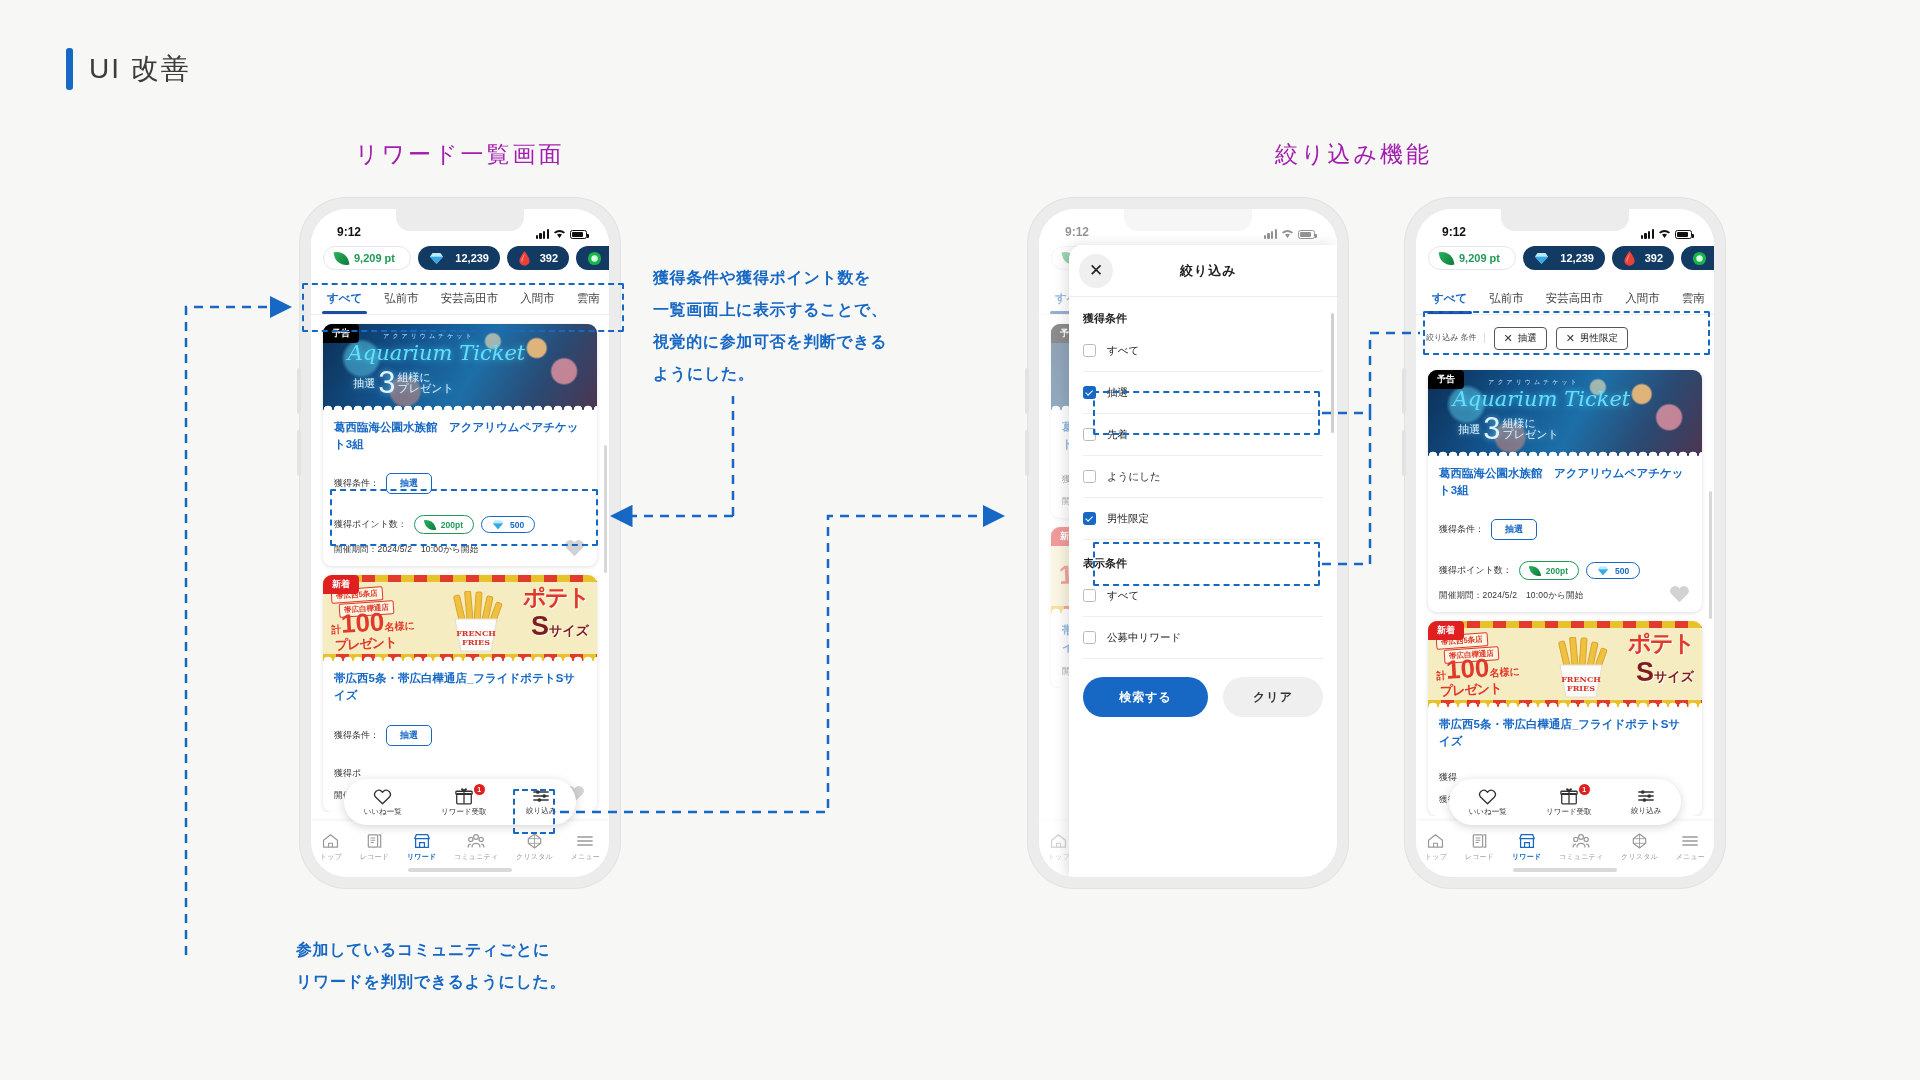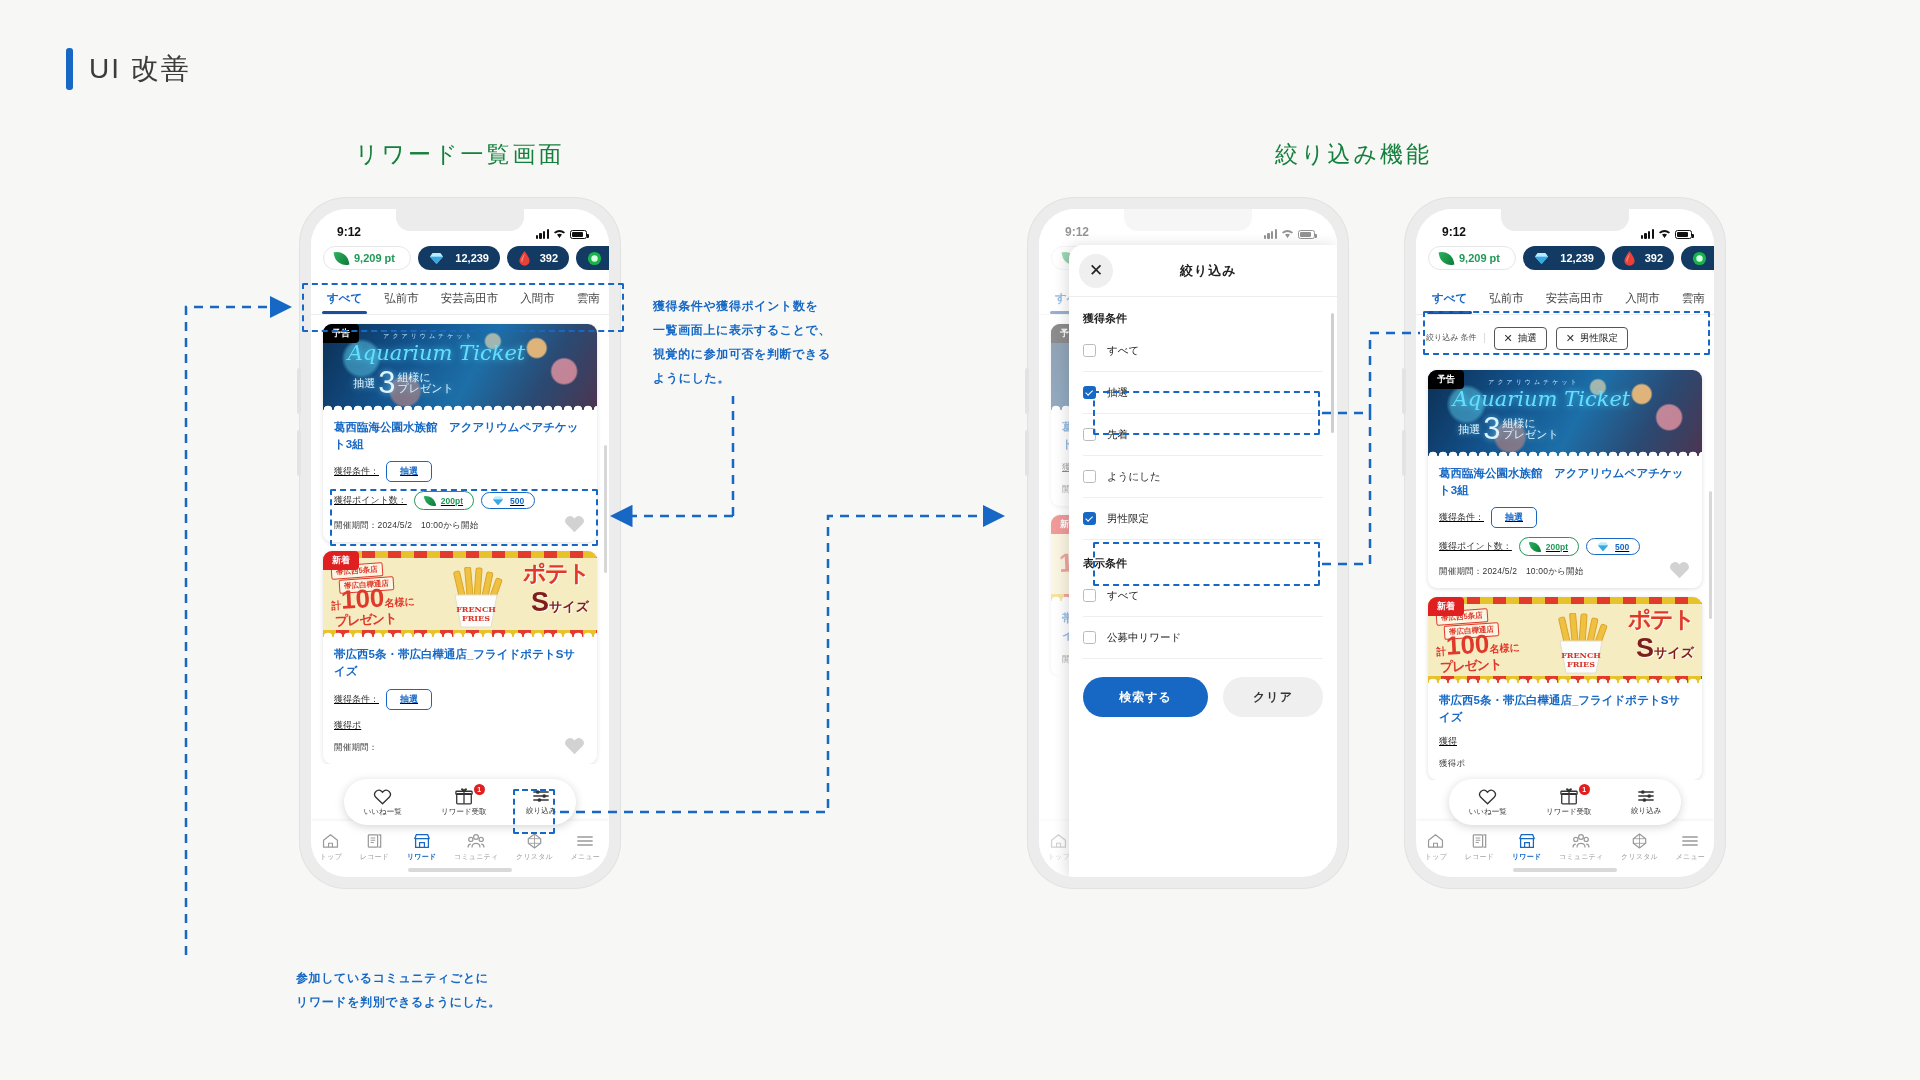--- a/index.html
+++ b/index.html
@@ -19,7 +19,7 @@
 
   
   .section-heading {
-    position: absolute; font-size: 23px; color: #15803d;
+    position: absolute; font-size: 23px; color: #a21caf;
     letter-spacing: 3px; font-weight: 400; white-space: nowrap;
   }
   #heading-left  { left: 355px; top: 139px; }

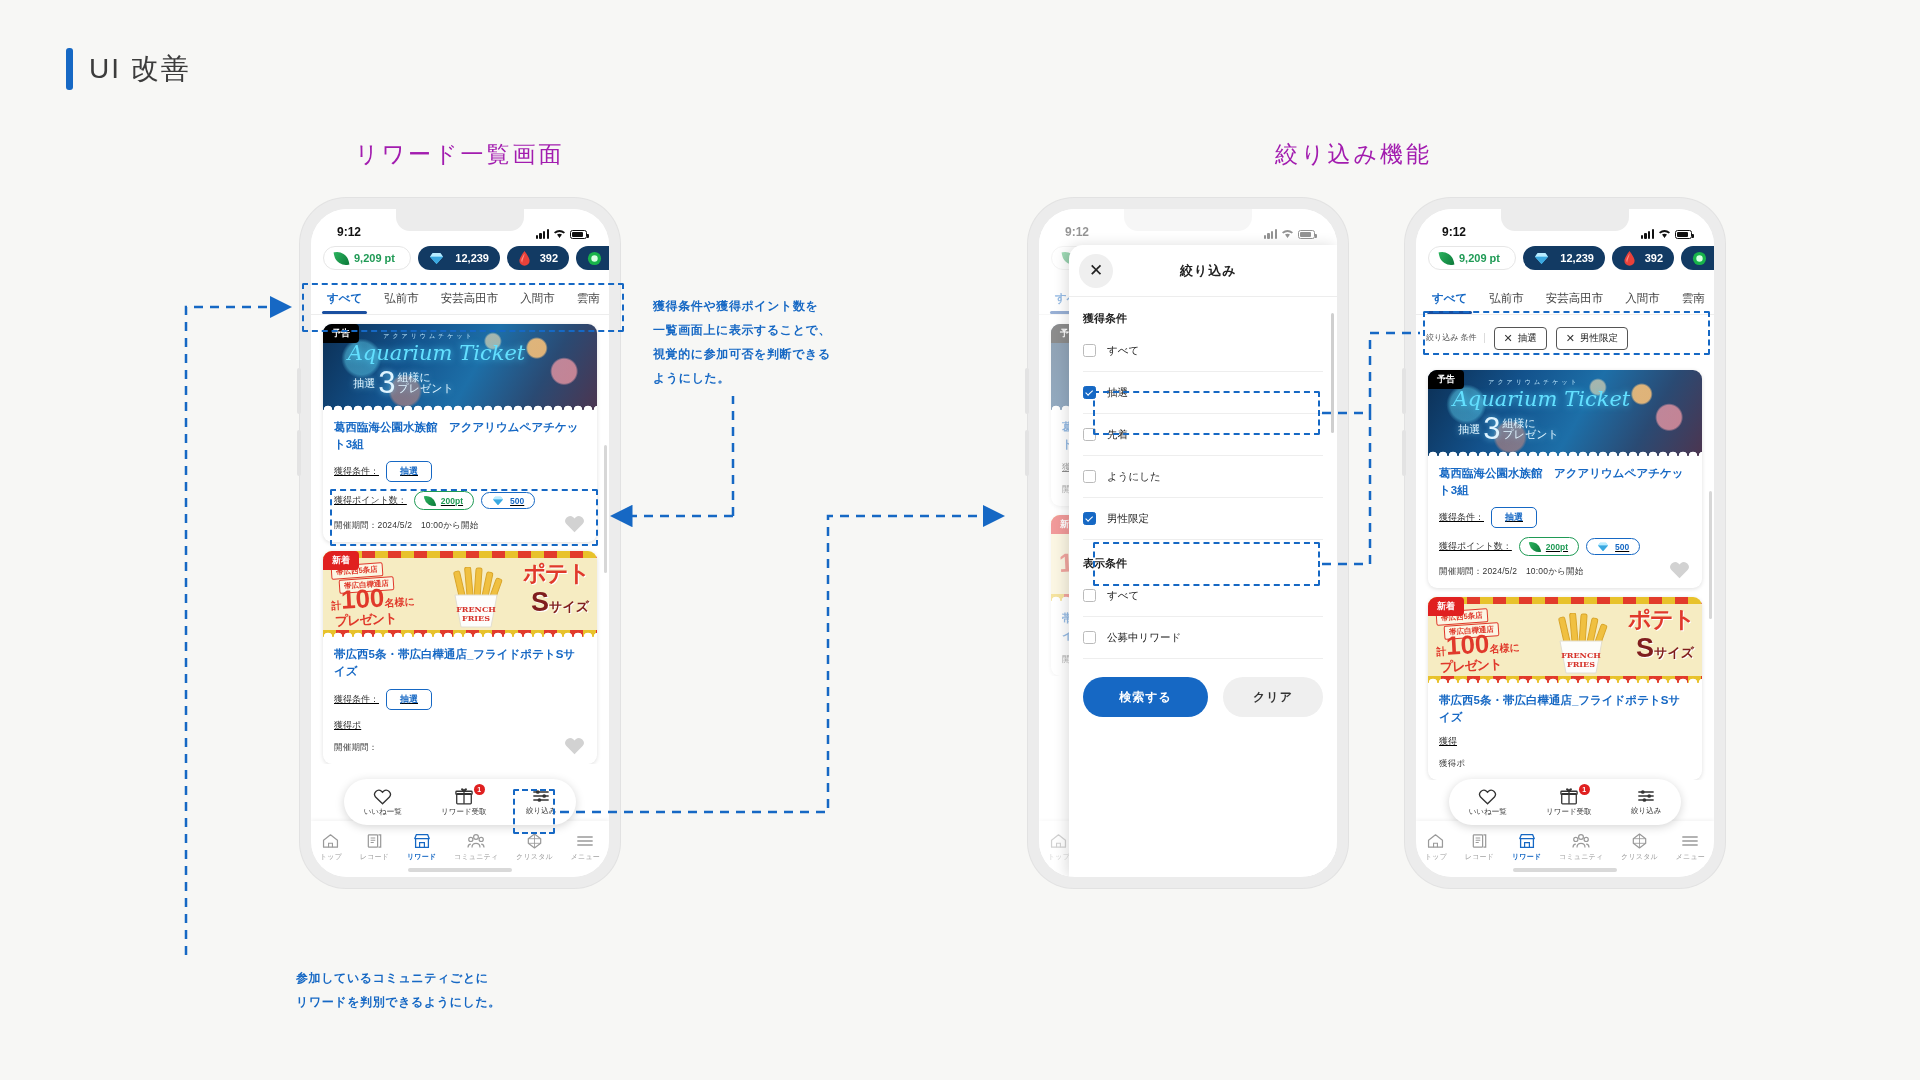--- a/index.html
+++ b/index.html
@@ -332,9 +332,8 @@
   }
   .ann {
     position: absolute; color: #1668c4; font-weight: bold;
-    font-size: 12px; line-height: 2.0; letter-spacing: .6px; z-index: 41;
+    font-size: 16px; line-height: 2.0; letter-spacing: .6px; z-index: 41;
     white-space: pre-line;
-    margin-top: 32px;
   }
   svg.conn { position:absolute; left:0; top:0; width:1920px; height:1080px; z-index: 39; pointer-events:none; }
 </style>

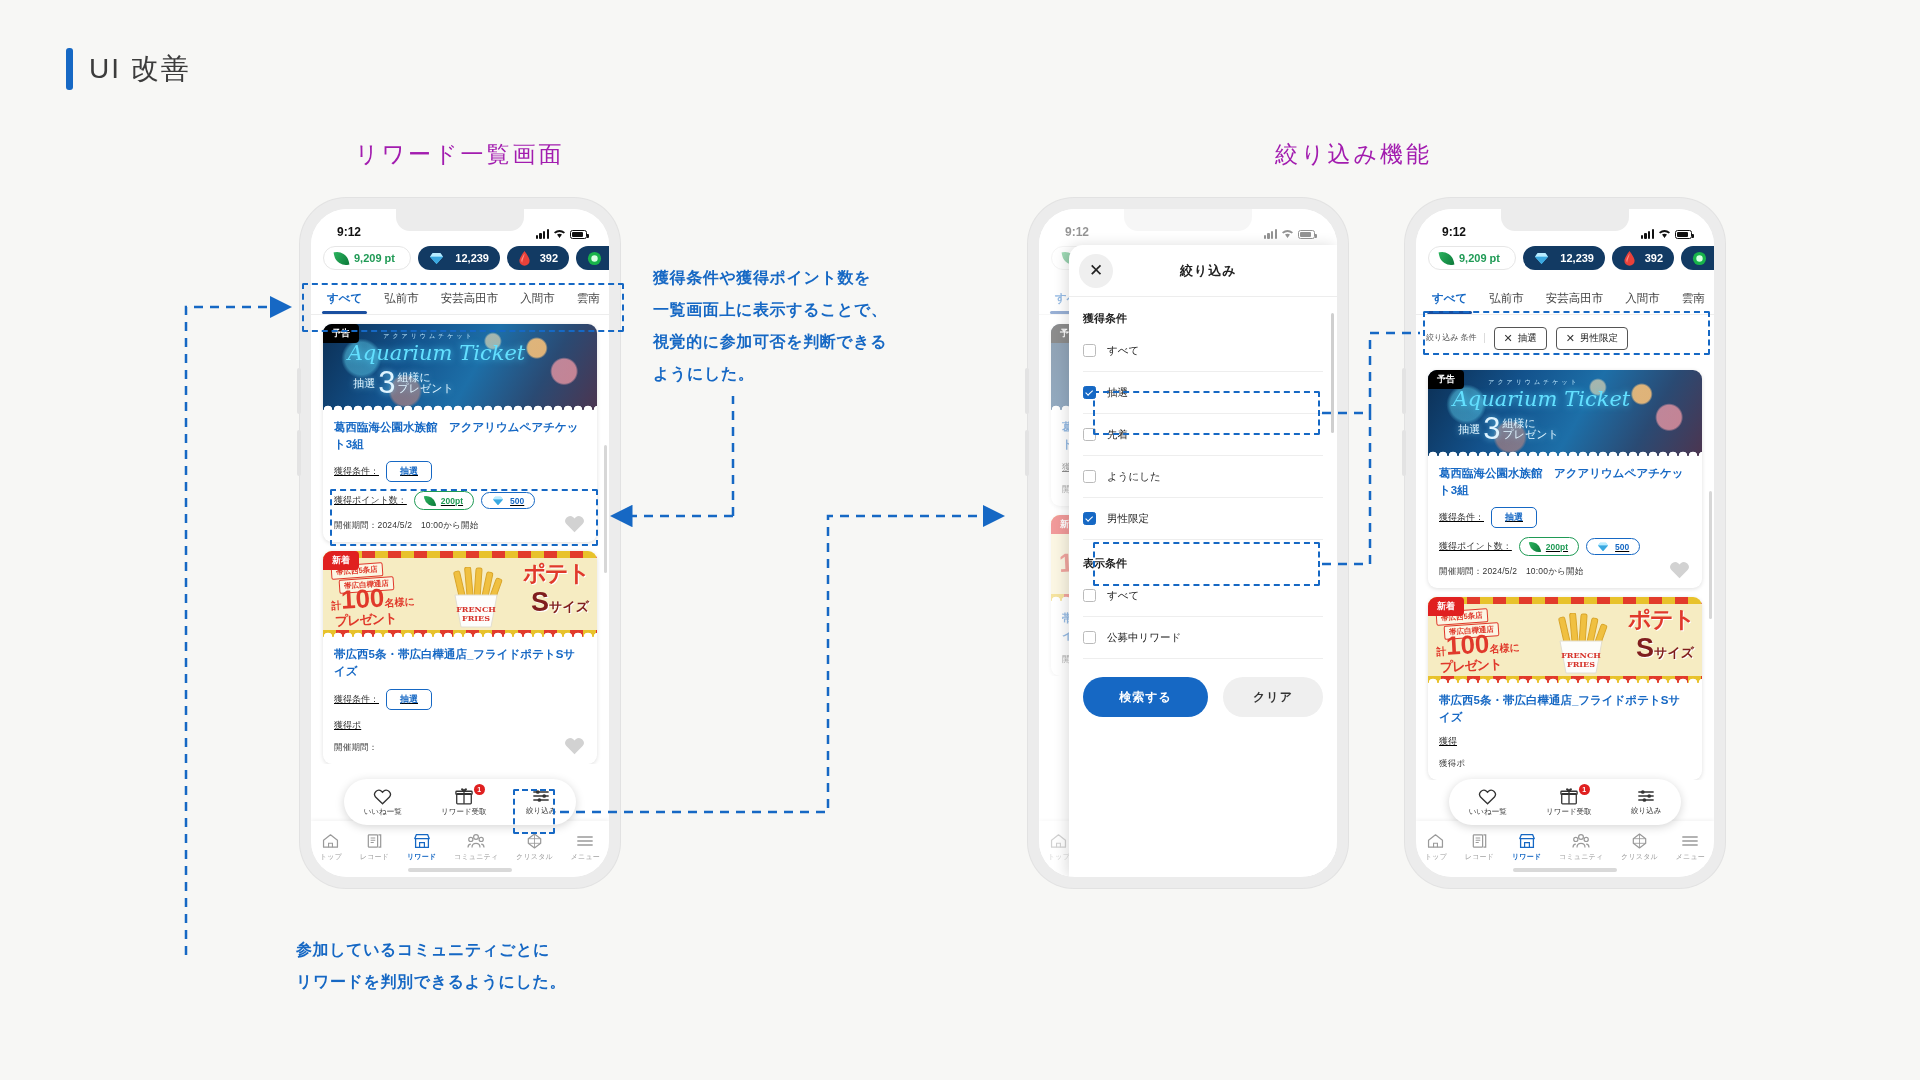--- a/index.html
+++ b/index.html
@@ -216,7 +216,7 @@
 
   .rbody { padding: 9px 11px 10px 11px; }
   .rtitle { font-size: 11.5px; color: #1668c4; font-weight: bold; line-height: 1.45; }
-  .rrow { display: flex; align-items: center; gap: 7px; margin-top: 9px; text-decoration: underline; }
+  .rrow { display: flex; align-items: center; gap: 7px; margin-top: 21px; }
   .rlabel { font-size: 9px; color: #333; white-space: nowrap; font-weight: 500; }
   .cond-chip {
     border: 1.3px solid #1668c4; color: #1668c4; border-radius: 5px;

